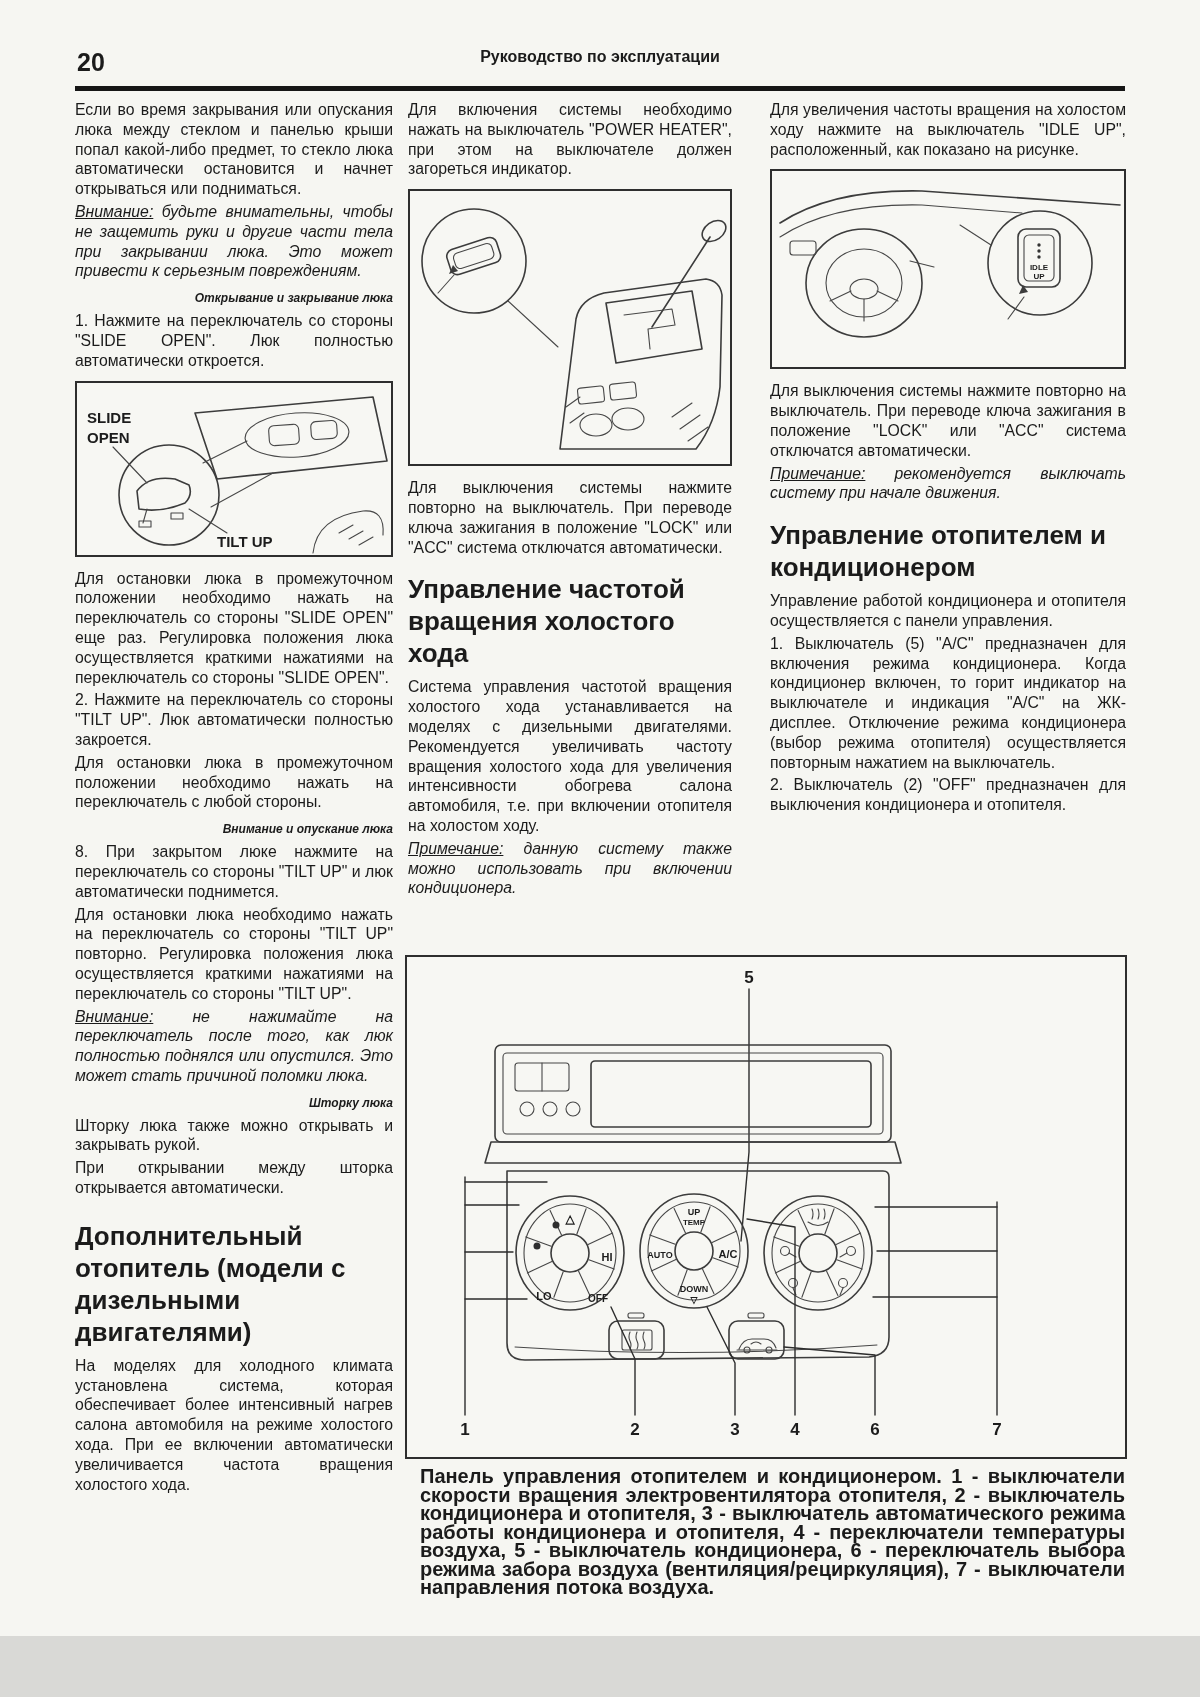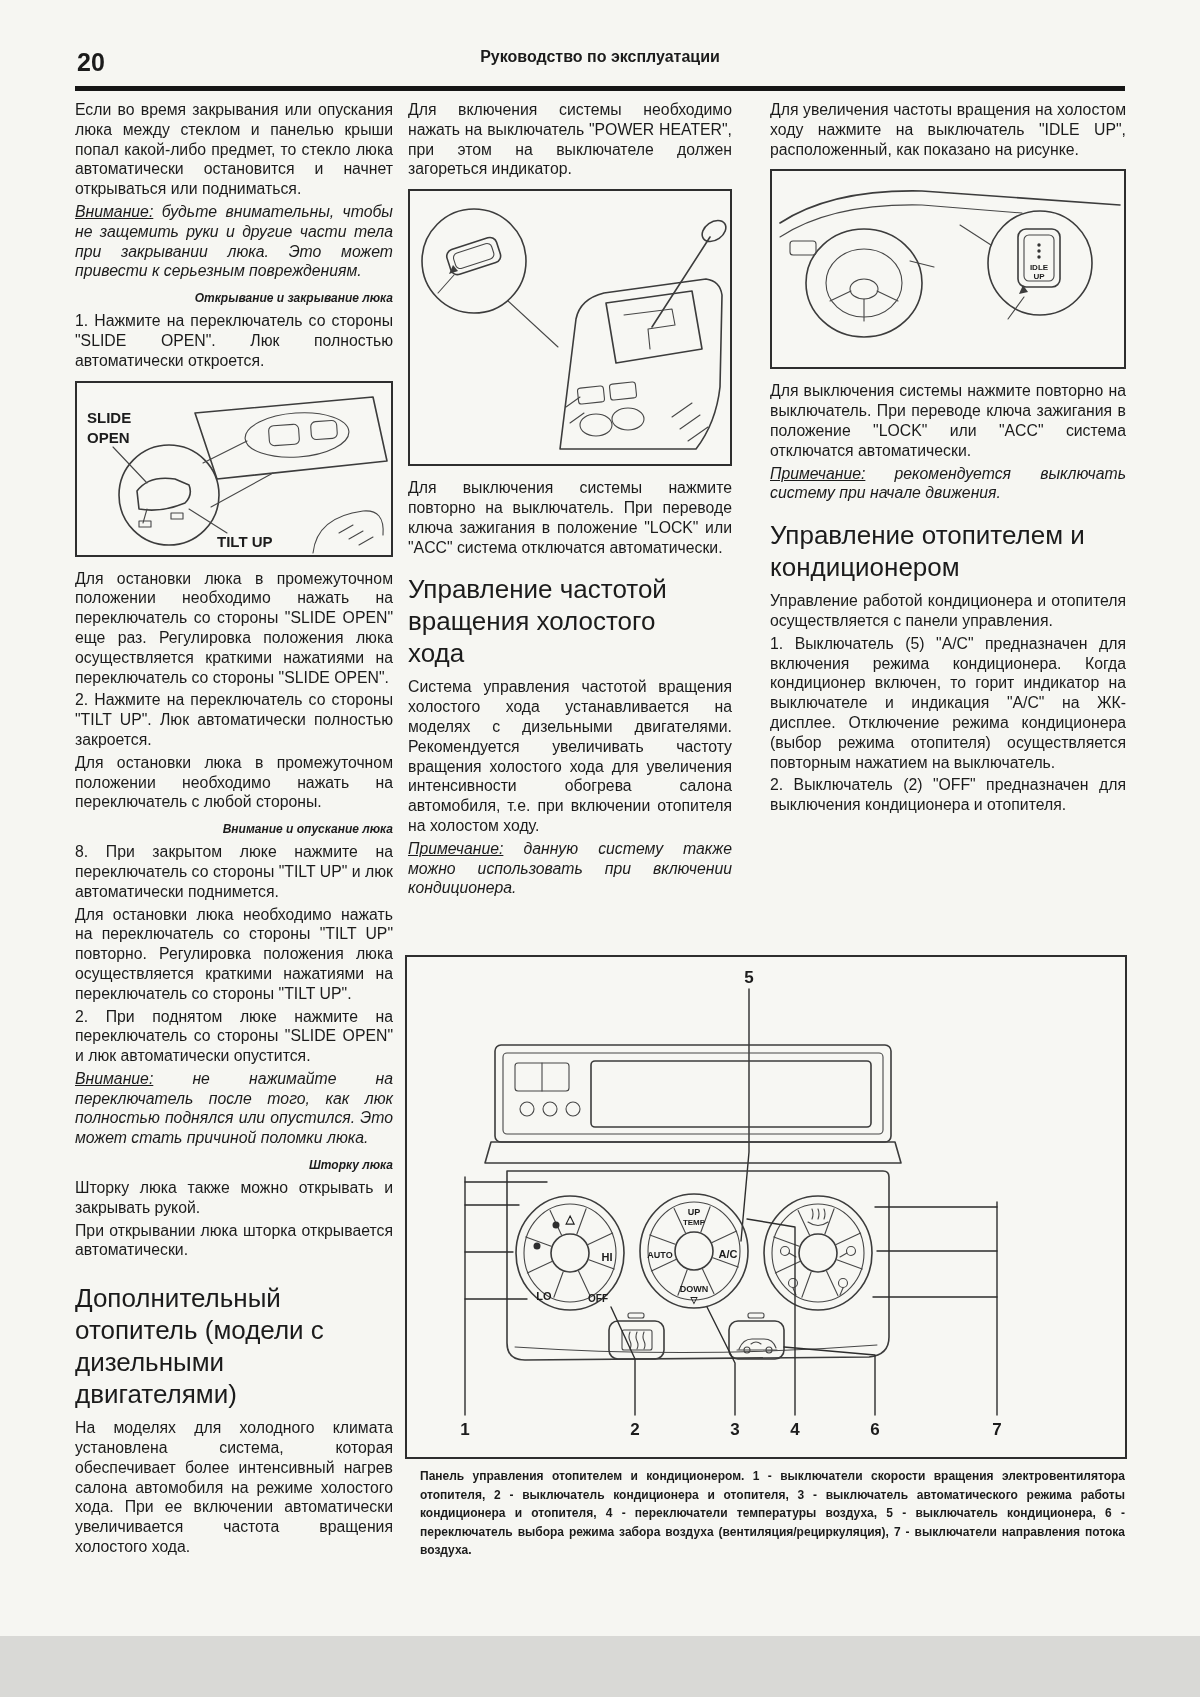--- a/index.html
+++ b/index.html
@@ -24,7 +24,7 @@
   .note .nlabel{text-decoration:underline;}
   .subhead{font-size:12px;font-weight:bold;font-style:italic;
     line-height:20px;margin:7px 0 3px;text-align:right;}
-  .bighead{font-size:26px;font-weight:normal;line-height:32px;margin:16px 0 8px;}
+  .bighead{font-size:26px;font-weight:bold;line-height:32px;margin:16px 0 8px;}
   .bighead.mid{max-width:292px;}
   .mt-big{margin-top:22px;}
   

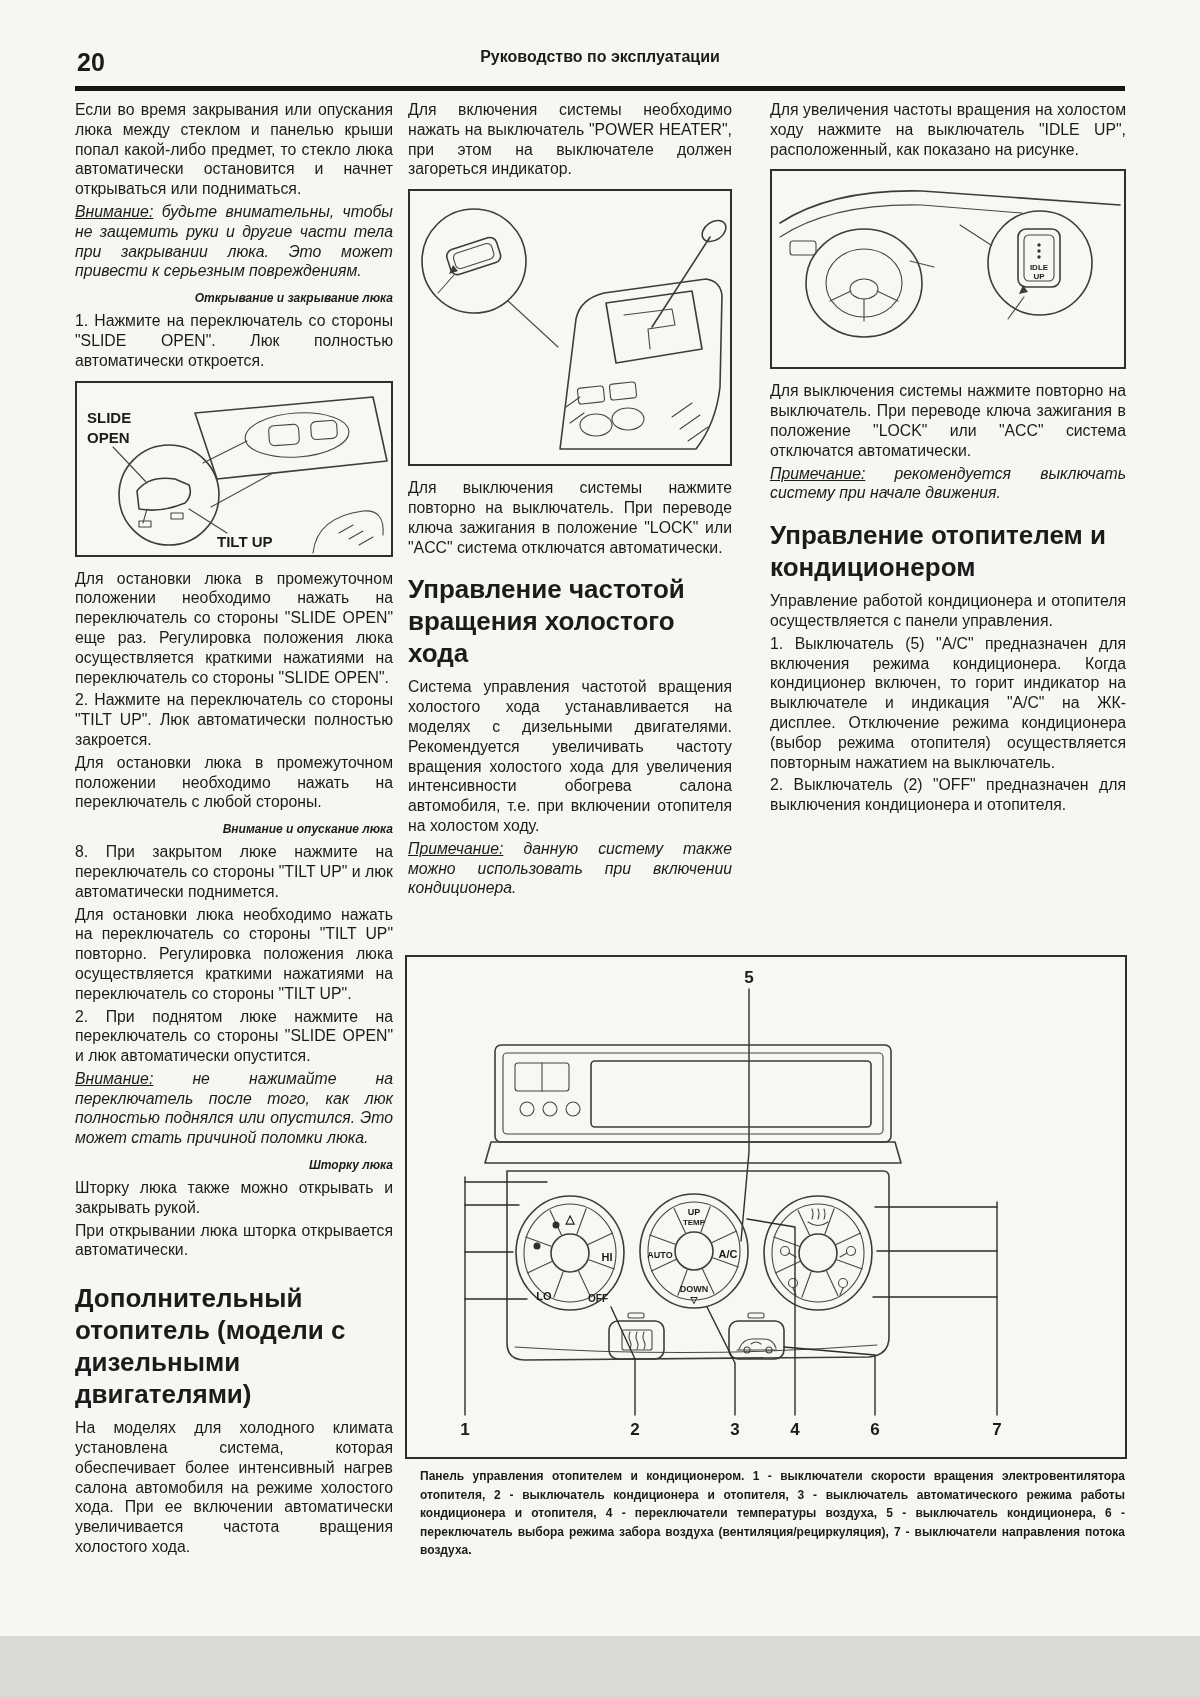--- a/index.html
+++ b/index.html
@@ -89,7 +89,6 @@
     <div class="subhead">Внимание и опускание люка</div>
     <p>8. При закрытом люке нажмите на переключатель со стороны "TILT UP" и люк автоматически поднимется.</p>
     <p>Для остановки люка необходимо нажать на переключатель со стороны "TILT UP" повторно. Регулировка положения люка осуществляется краткими нажатиями на переключатель со стороны "TILT UP".</p>
-    <p>2. При поднятом люке нажмите на переключатель со стороны "SLIDE OPEN" и люк автоматически опустится.</p>
     <p class="note"><span class="nlabel">Внимание:</span><span> не нажимайте на переключатель после того, как люк полностью поднялся или опустился. Это может стать причиной поломки люка.</span></p>
     <div class="subhead">Шторку люка</div>
     <p>Шторку люка также можно открывать и закрывать рукой.</p>

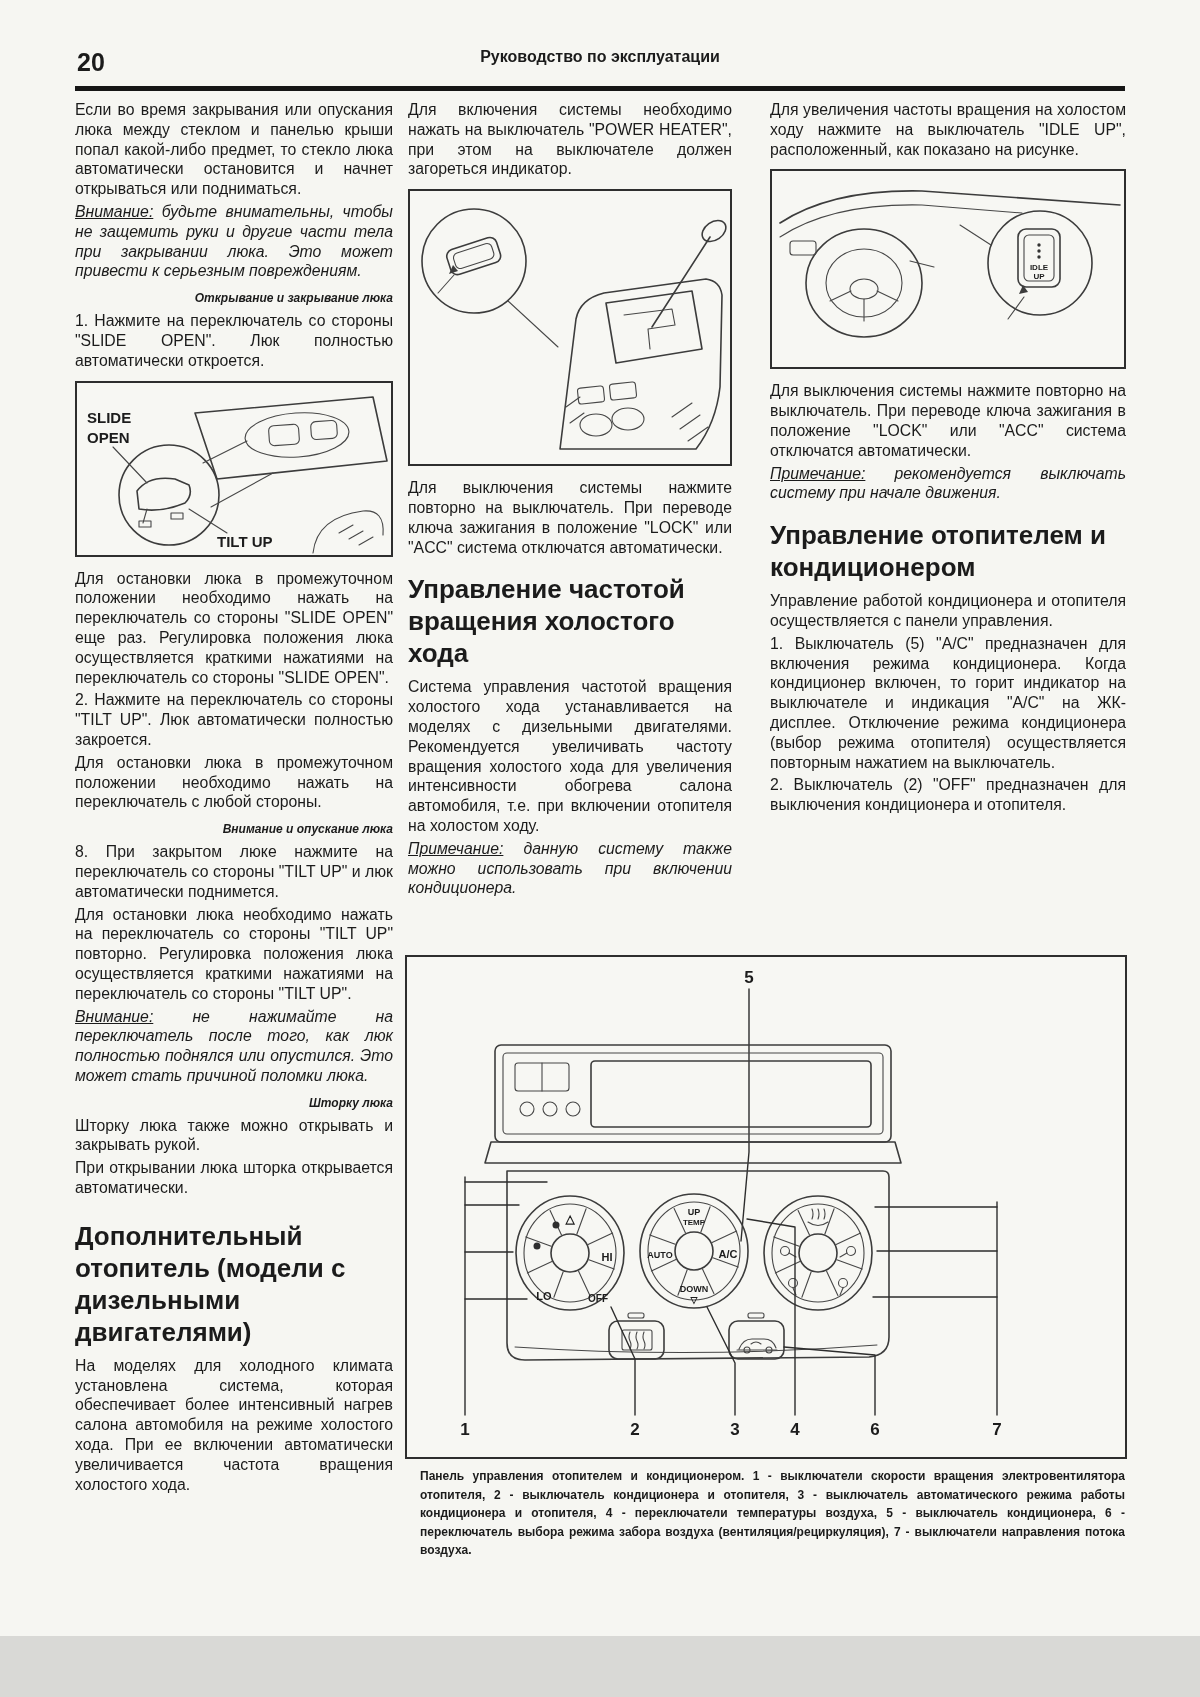--- a/index.html
+++ b/index.html
@@ -92,7 +92,7 @@
     <p class="note"><span class="nlabel">Внимание:</span><span> не нажимайте на переключатель после того, как люк полностью поднялся или опустился. Это может стать причиной поломки люка.</span></p>
     <div class="subhead">Шторку люка</div>
     <p>Шторку люка также можно открывать и закрывать рукой.</p>
-    <p>При открывании люка шторка открывается автоматически.</p>
+    <p>При открывании между шторка открывается автоматически.</p>
     <div class="bighead mt-big">Дополнительный отопитель (модели с дизельными двигателями)</div>
     <p>На моделях для холодного климата установлена система, которая обеспечивает более интенсивный нагрев салона автомобиля на режиме холостого хода. При ее включении автоматически увеличивается частота вращения холостого хода.</p>
   </div>

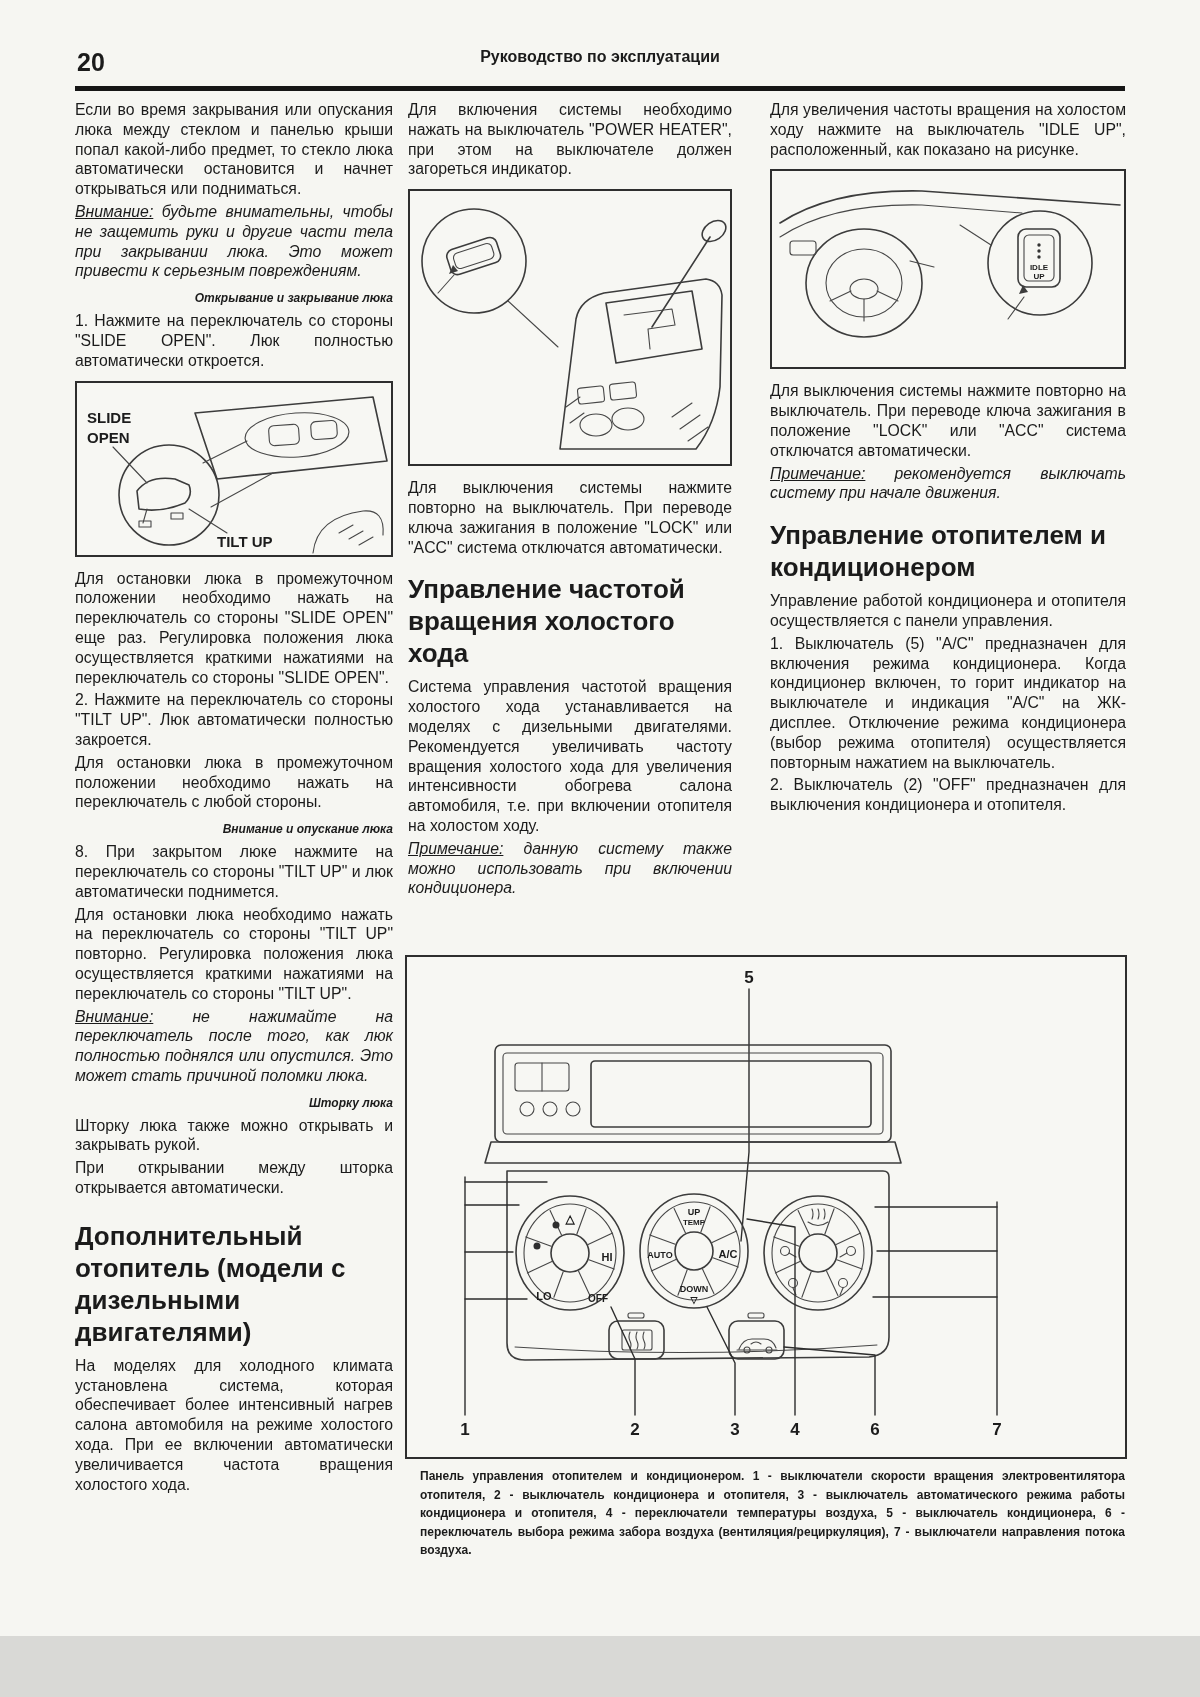--- a/index.html
+++ b/index.html
@@ -42,7 +42,7 @@
   .panel-fig{position:absolute;left:405px;top:955px;width:718px;height:500px;
     border:2.5px solid #2e2e2e;background:#f7f7f3;}
   .panel-caption{position:absolute;left:420px;top:1467px;width:705px;
-    font-size:12px;font-weight:bold;line-height:18.5px;text-align:justify;}
+    font-size:20px;font-weight:bold;line-height:18.5px;text-align:justify;}
 </style>
 </head>
 <body>

